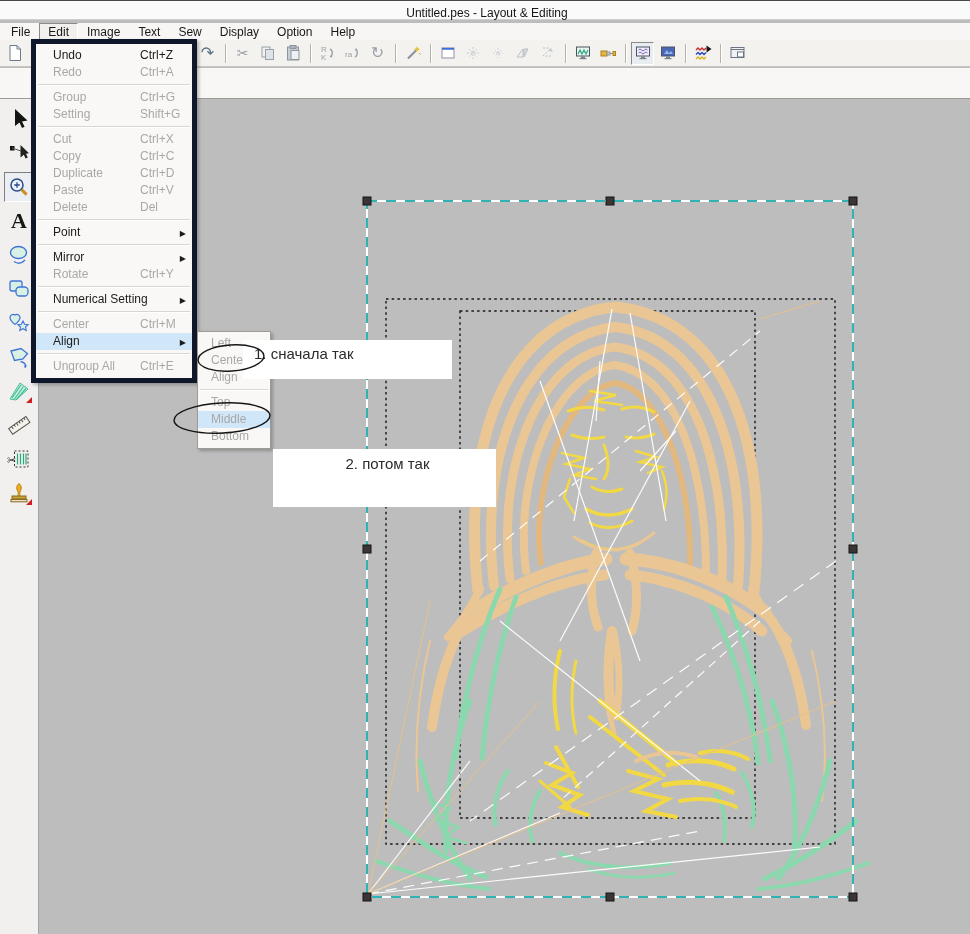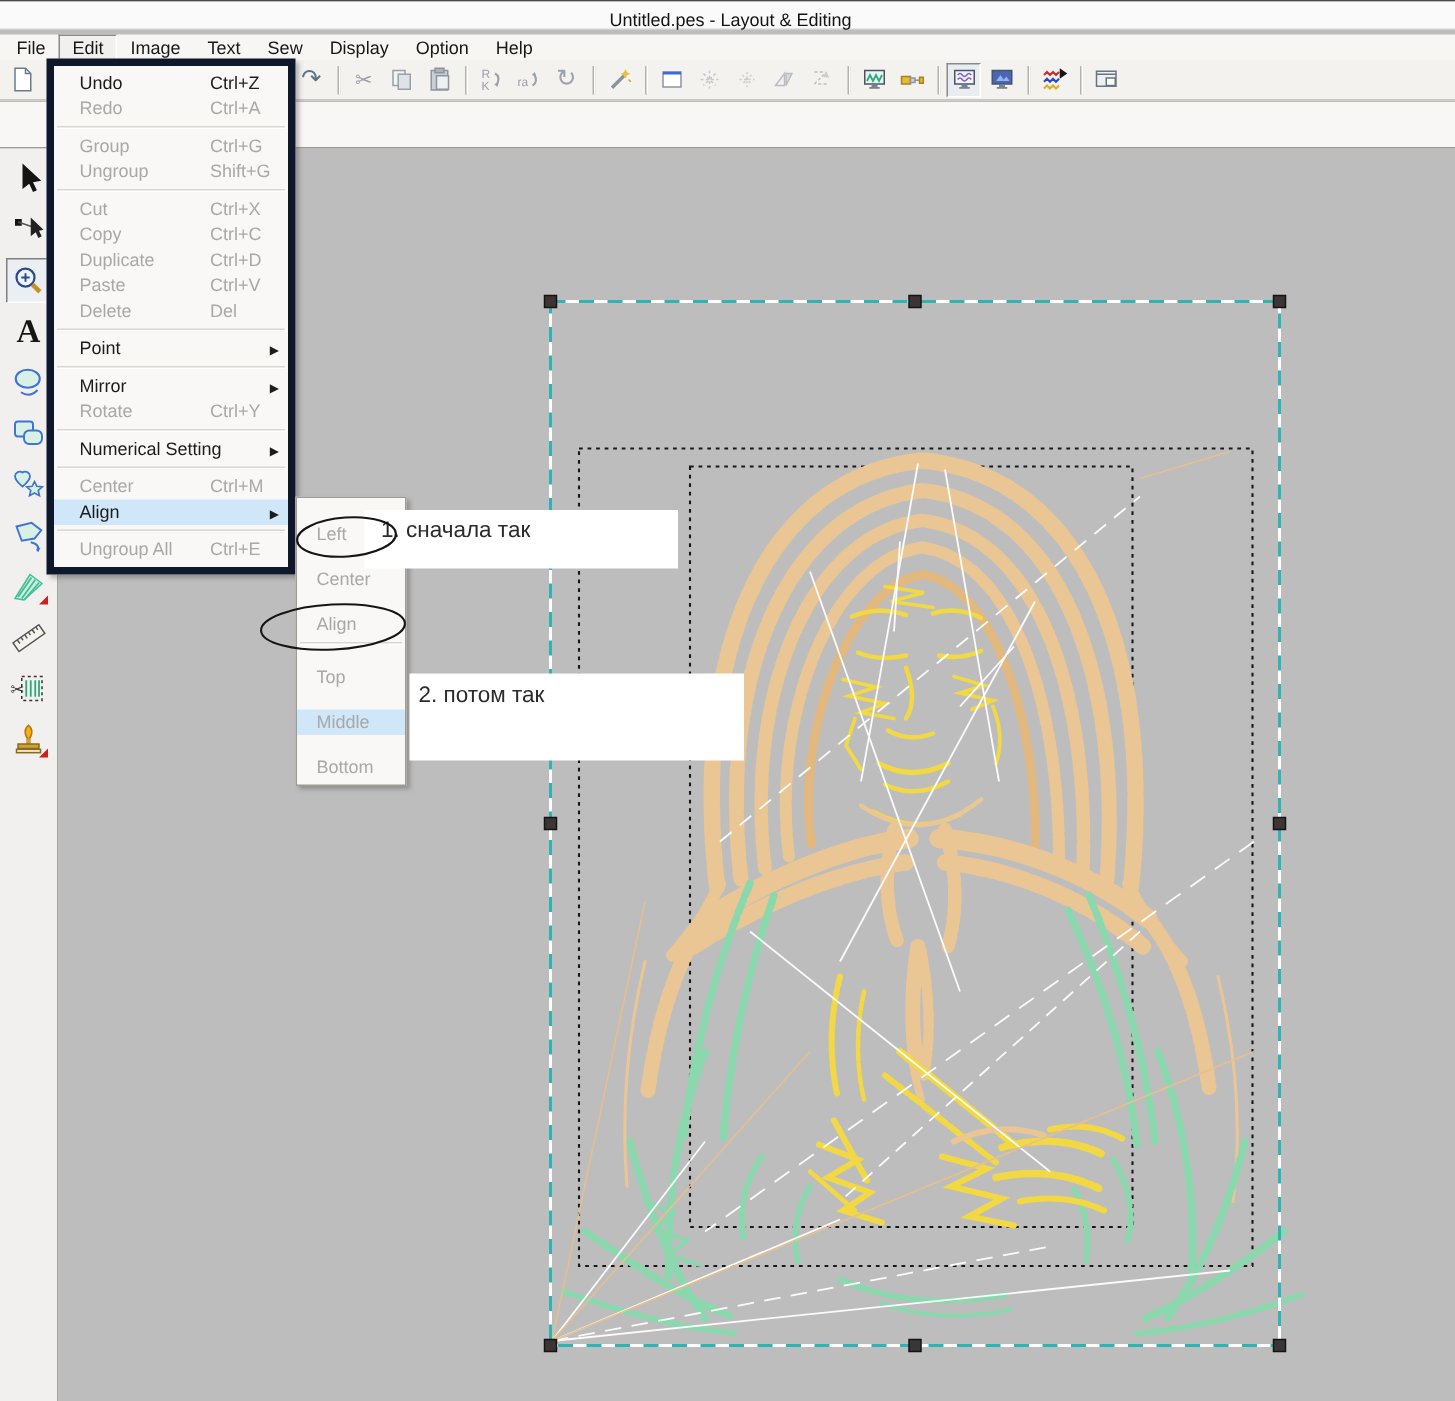--- a/index.html
+++ b/index.html
@@ -500,7 +500,7 @@
       <span class="ms">Ctrl+G</span>
     </div>
     <div class="mrow dis">
-      <span class="ml">Ungroup</span>
+      <span class="ml">Setting</span>
       <span class="ms">Shift+G</span>
     </div>
     <div class="msep"></div>

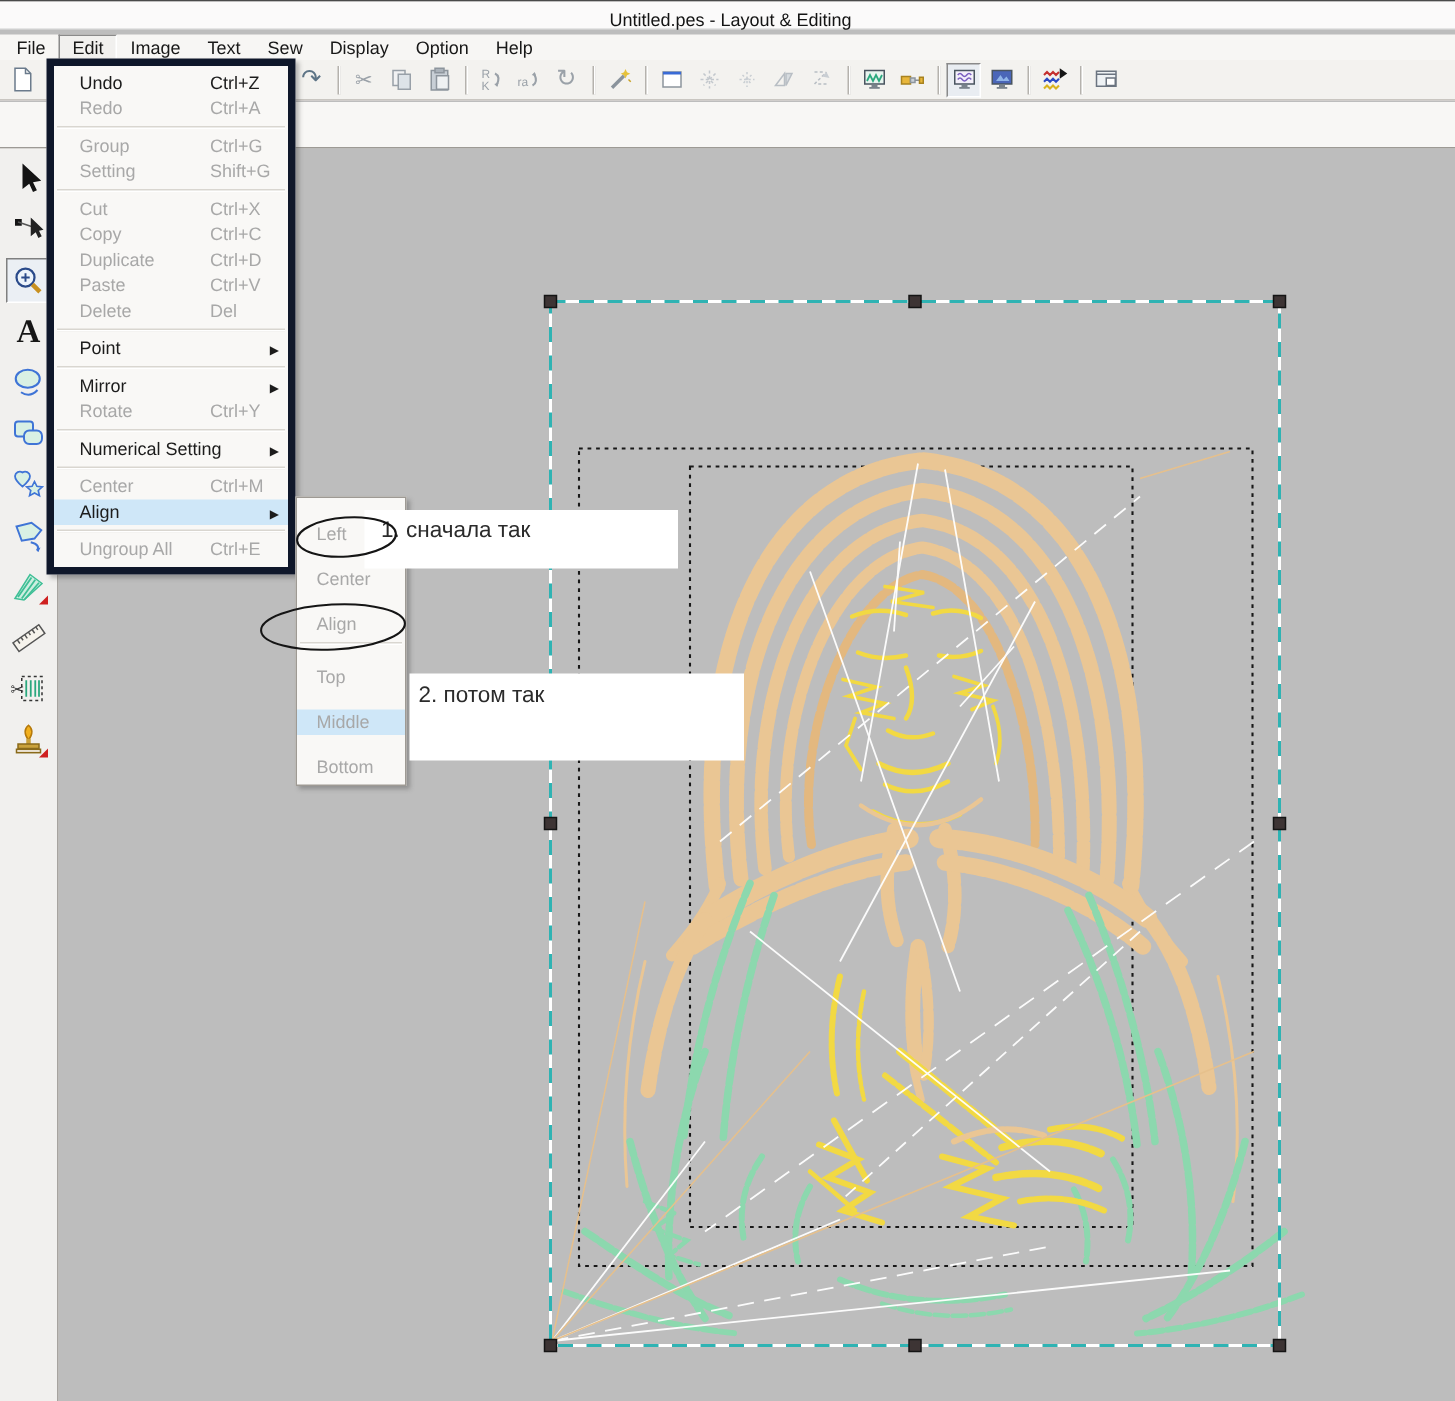--- a/index.html
+++ b/index.html
@@ -98,7 +98,7 @@
     padding:3px 0;box-shadow:2px 2px 3px rgba(60,60,60,.35);
     font-size:12px;color:#a8a8a8;
   }
-  .srow{height:17px;line-height:17px;padding-left:13px;margin-top:13px;}
+  .srow{height:17px;line-height:17px;padding-left:13px;}
   .srow.hl{background:#cfe7f8;}
 
   

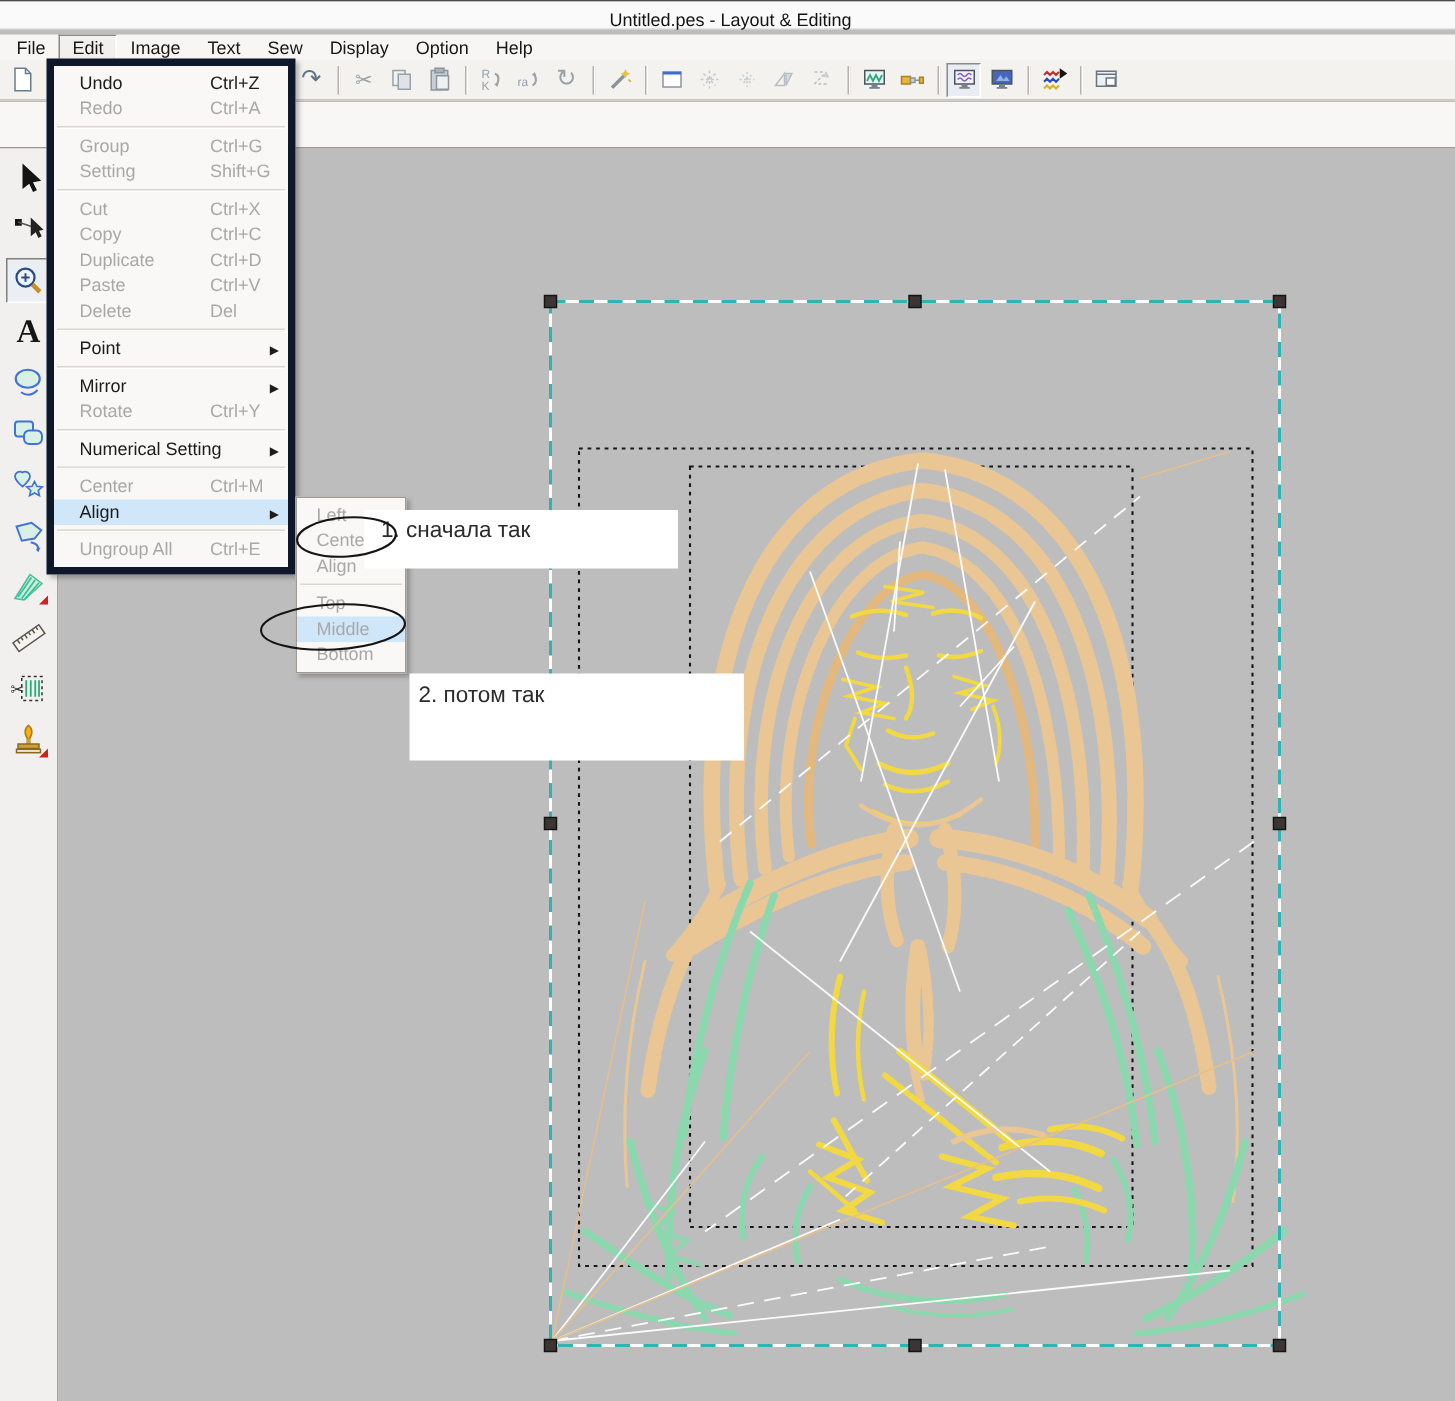--- a/index.html
+++ b/index.html
@@ -107,7 +107,7 @@
     font-size:15px;color:#2b2b2b;box-sizing:border-box;margin-top:20px;
   }
   .note1{left:243px;top:319px;width:209px;height:39px;padding:5px 0 0 11px;}
-  .note2{left:273px;top:428px;width:223px;height:58px;padding:6px 0 0 6px;}
+  .note2{left:273px;top:428px;width:223px;height:58px;padding:6px 0 0 6px;text-align:center;}
 
   .overlay{position:absolute;left:0;top:0;z-index:80;pointer-events:none;}
 </style>

